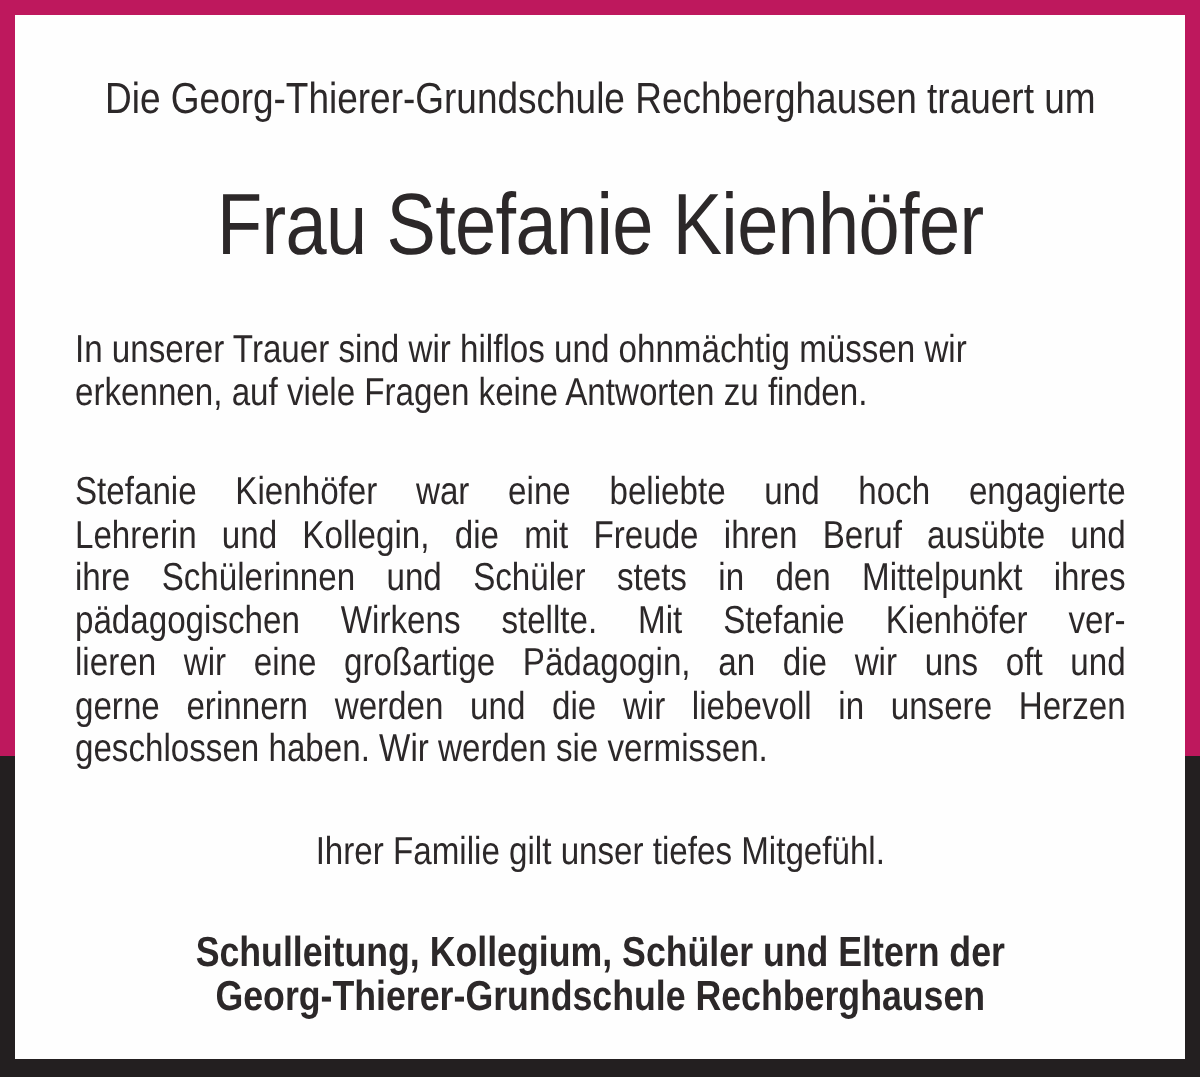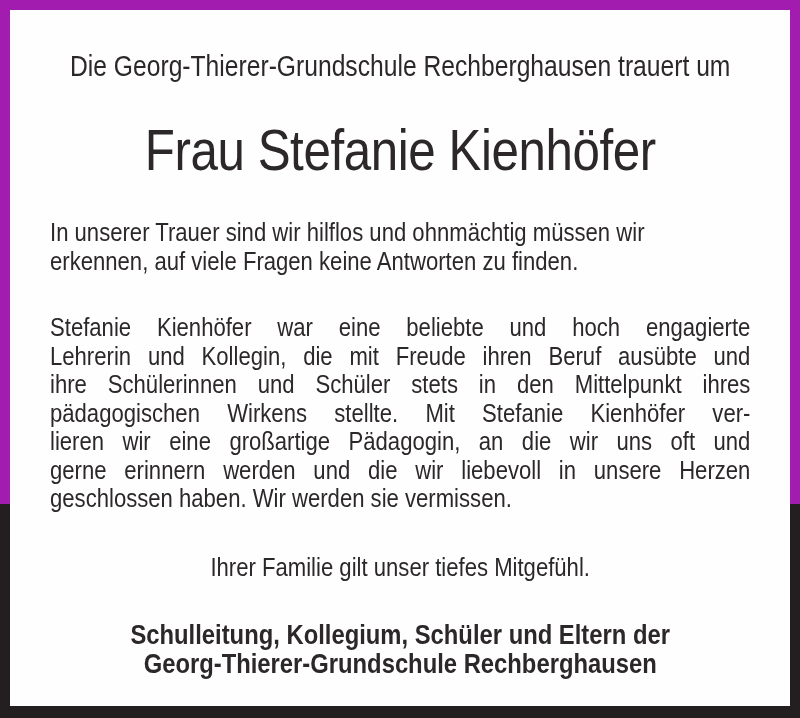--- a/index.html
+++ b/index.html
@@ -18,7 +18,7 @@
     position: relative;
     width: 800px;
     height: 504px;
-    background: #a21caf;
+    background: #be185d;
   }
   .sheet {
     position: absolute;

